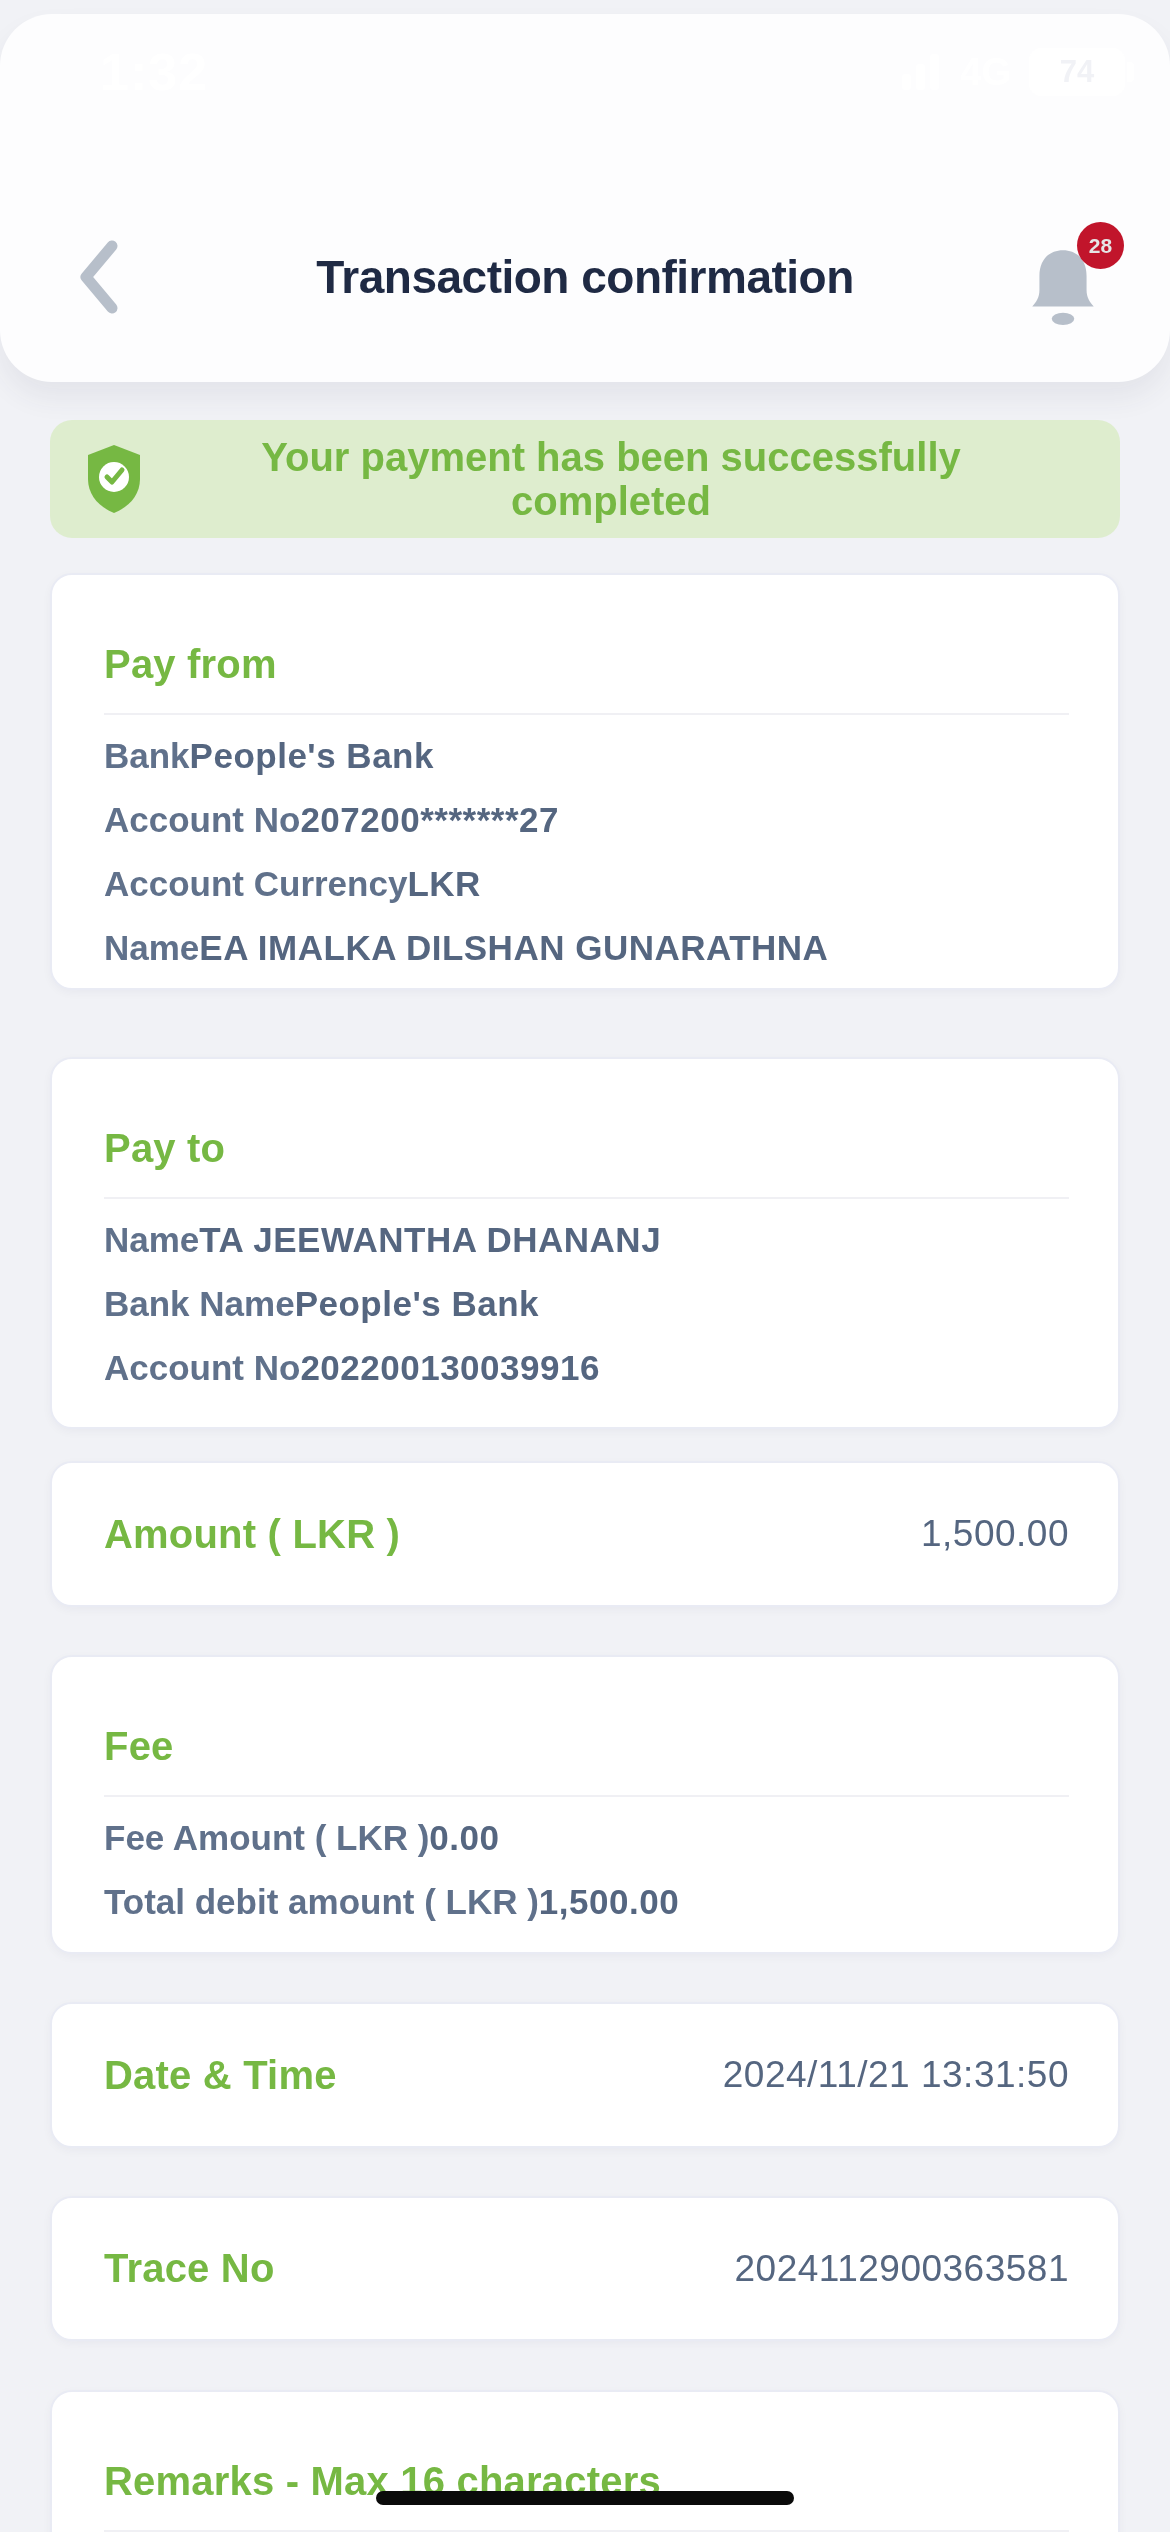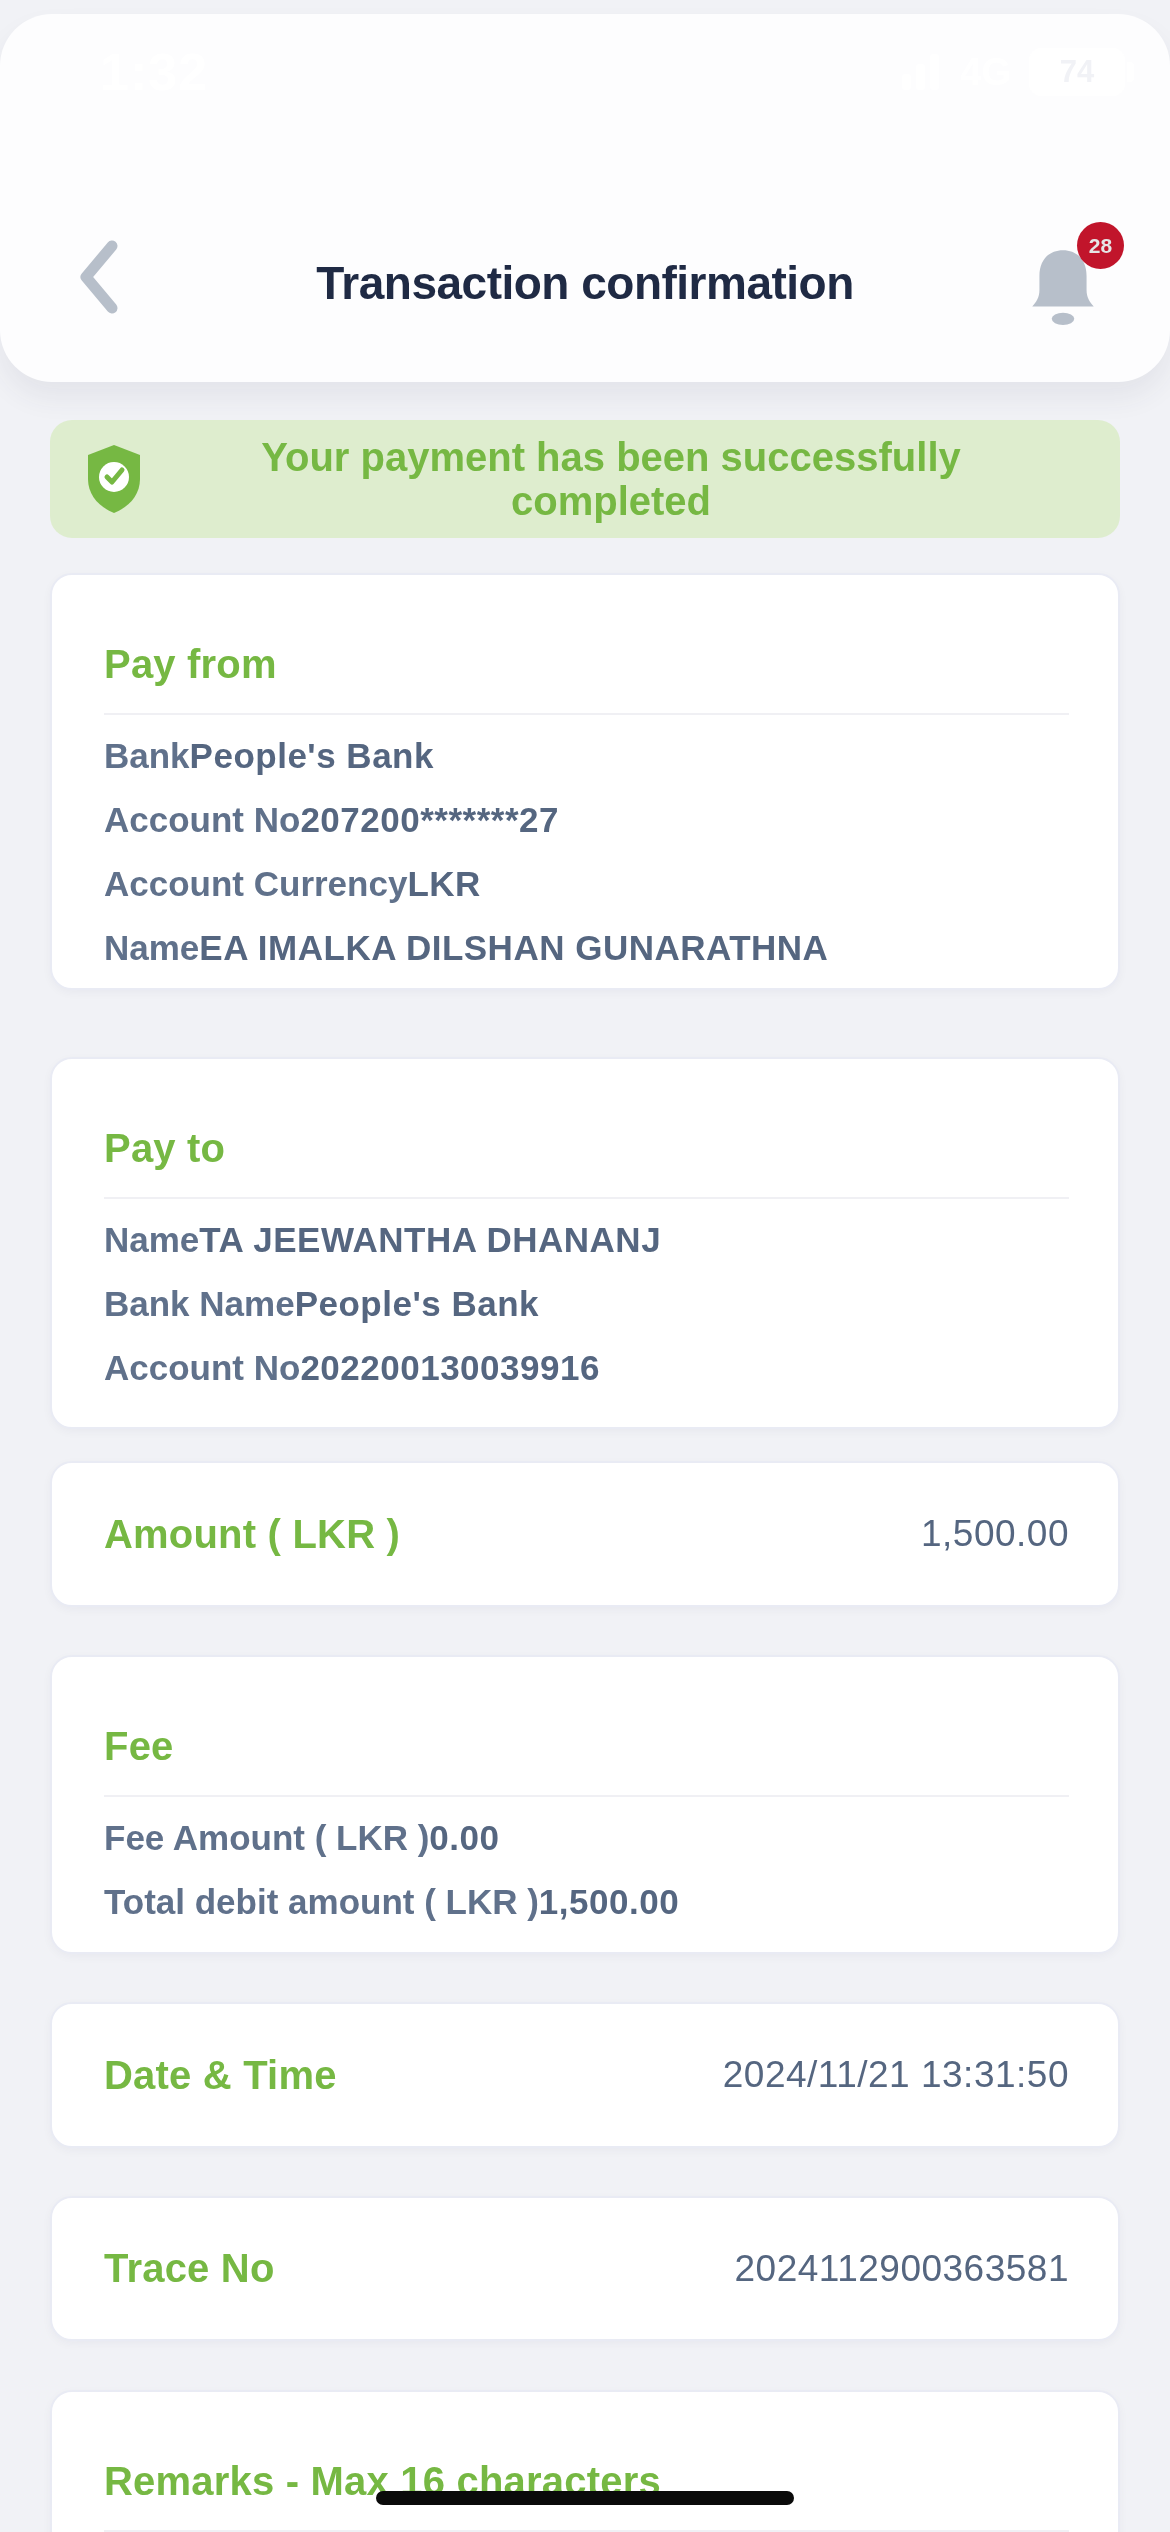--- a/index.html
+++ b/index.html
@@ -49,7 +49,7 @@
     box-shadow:0 16px 28px rgba(50,60,90,.07);z-index:2;
   }
   .page-title{
-    position:absolute;left:0;right:0;top:236px;margin:6px;
+    position:absolute;left:0;right:0;top:236px;margin:0;
     text-align:center;font-size:46px;font-weight:700;color:var(--title-navy);
     letter-spacing:-0.5px;
   }

